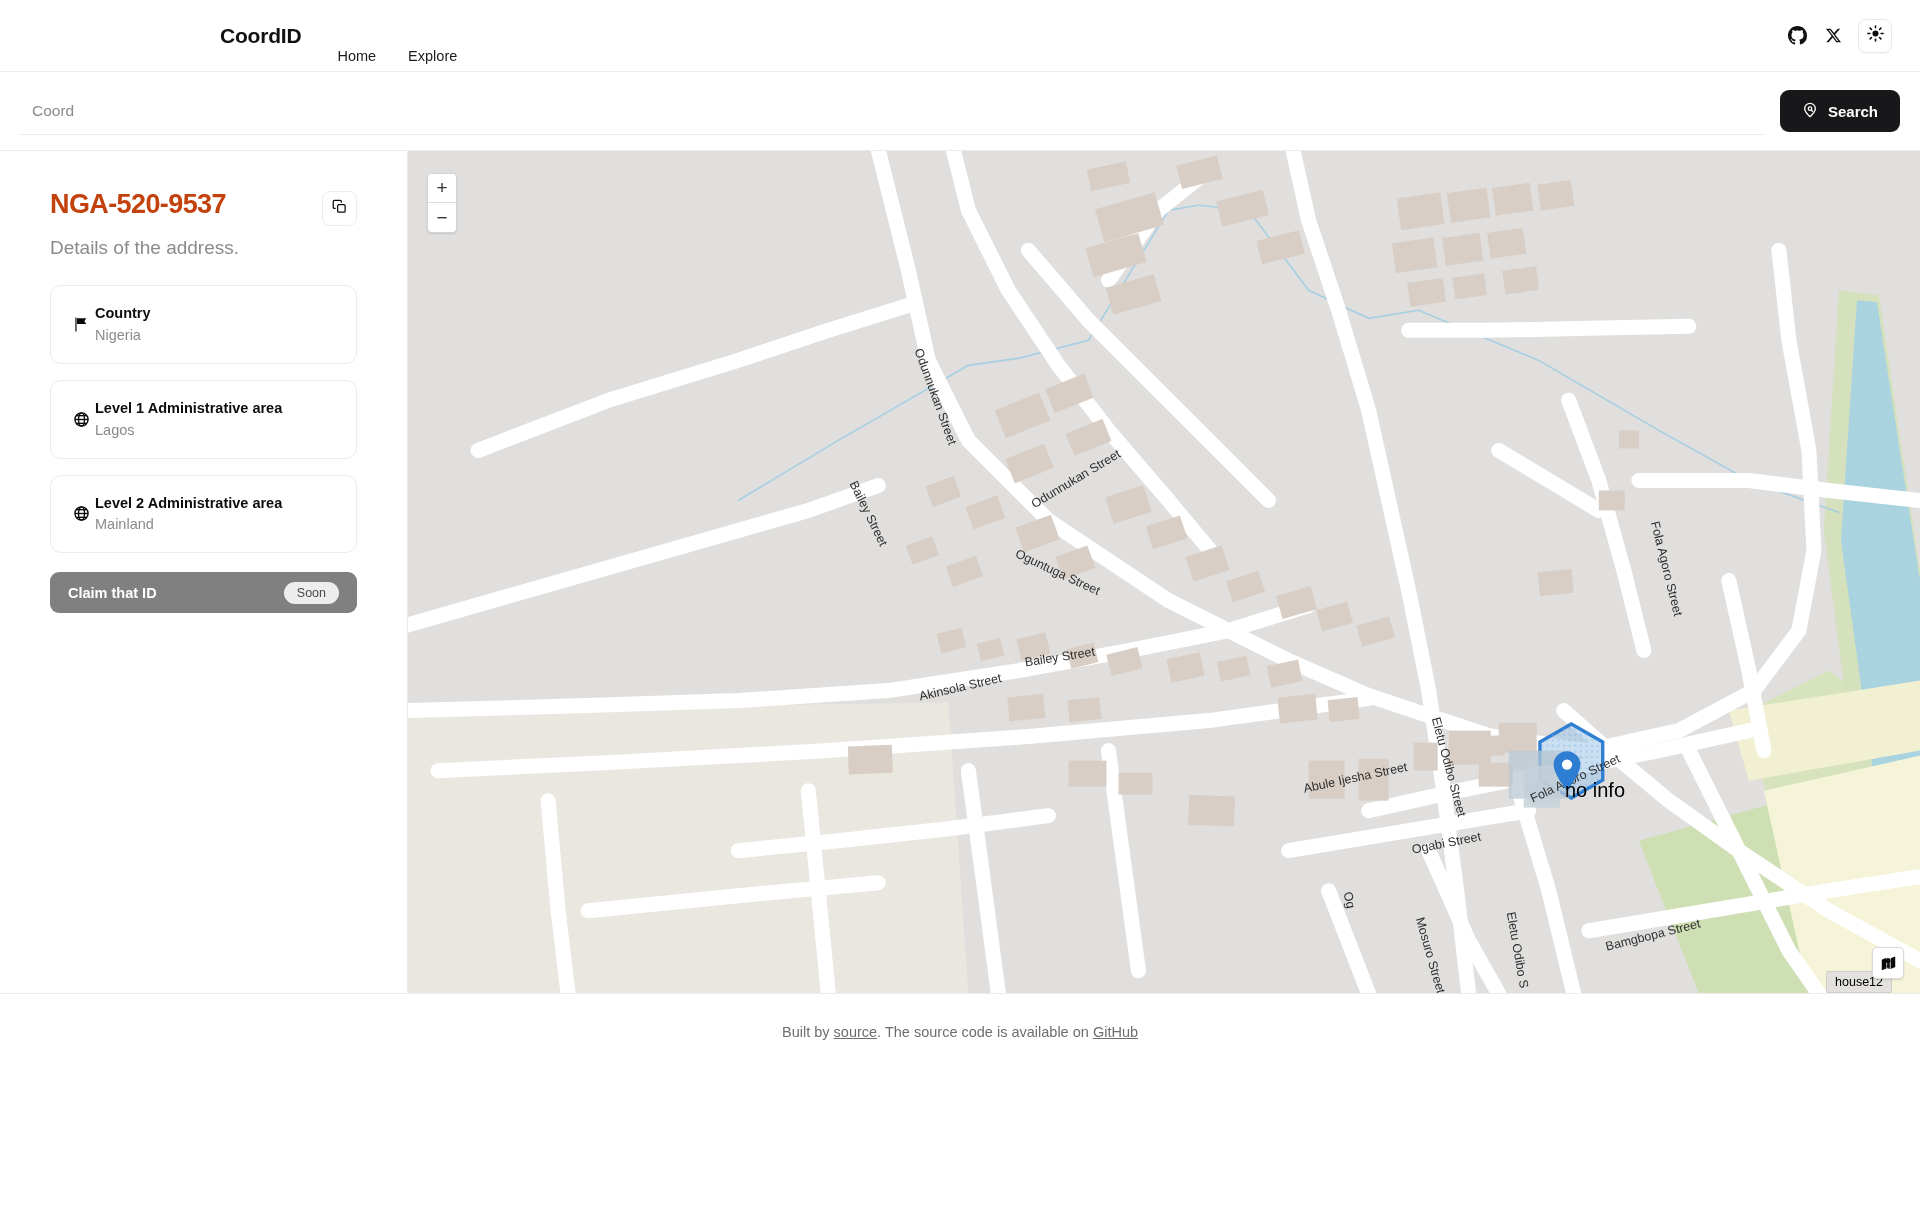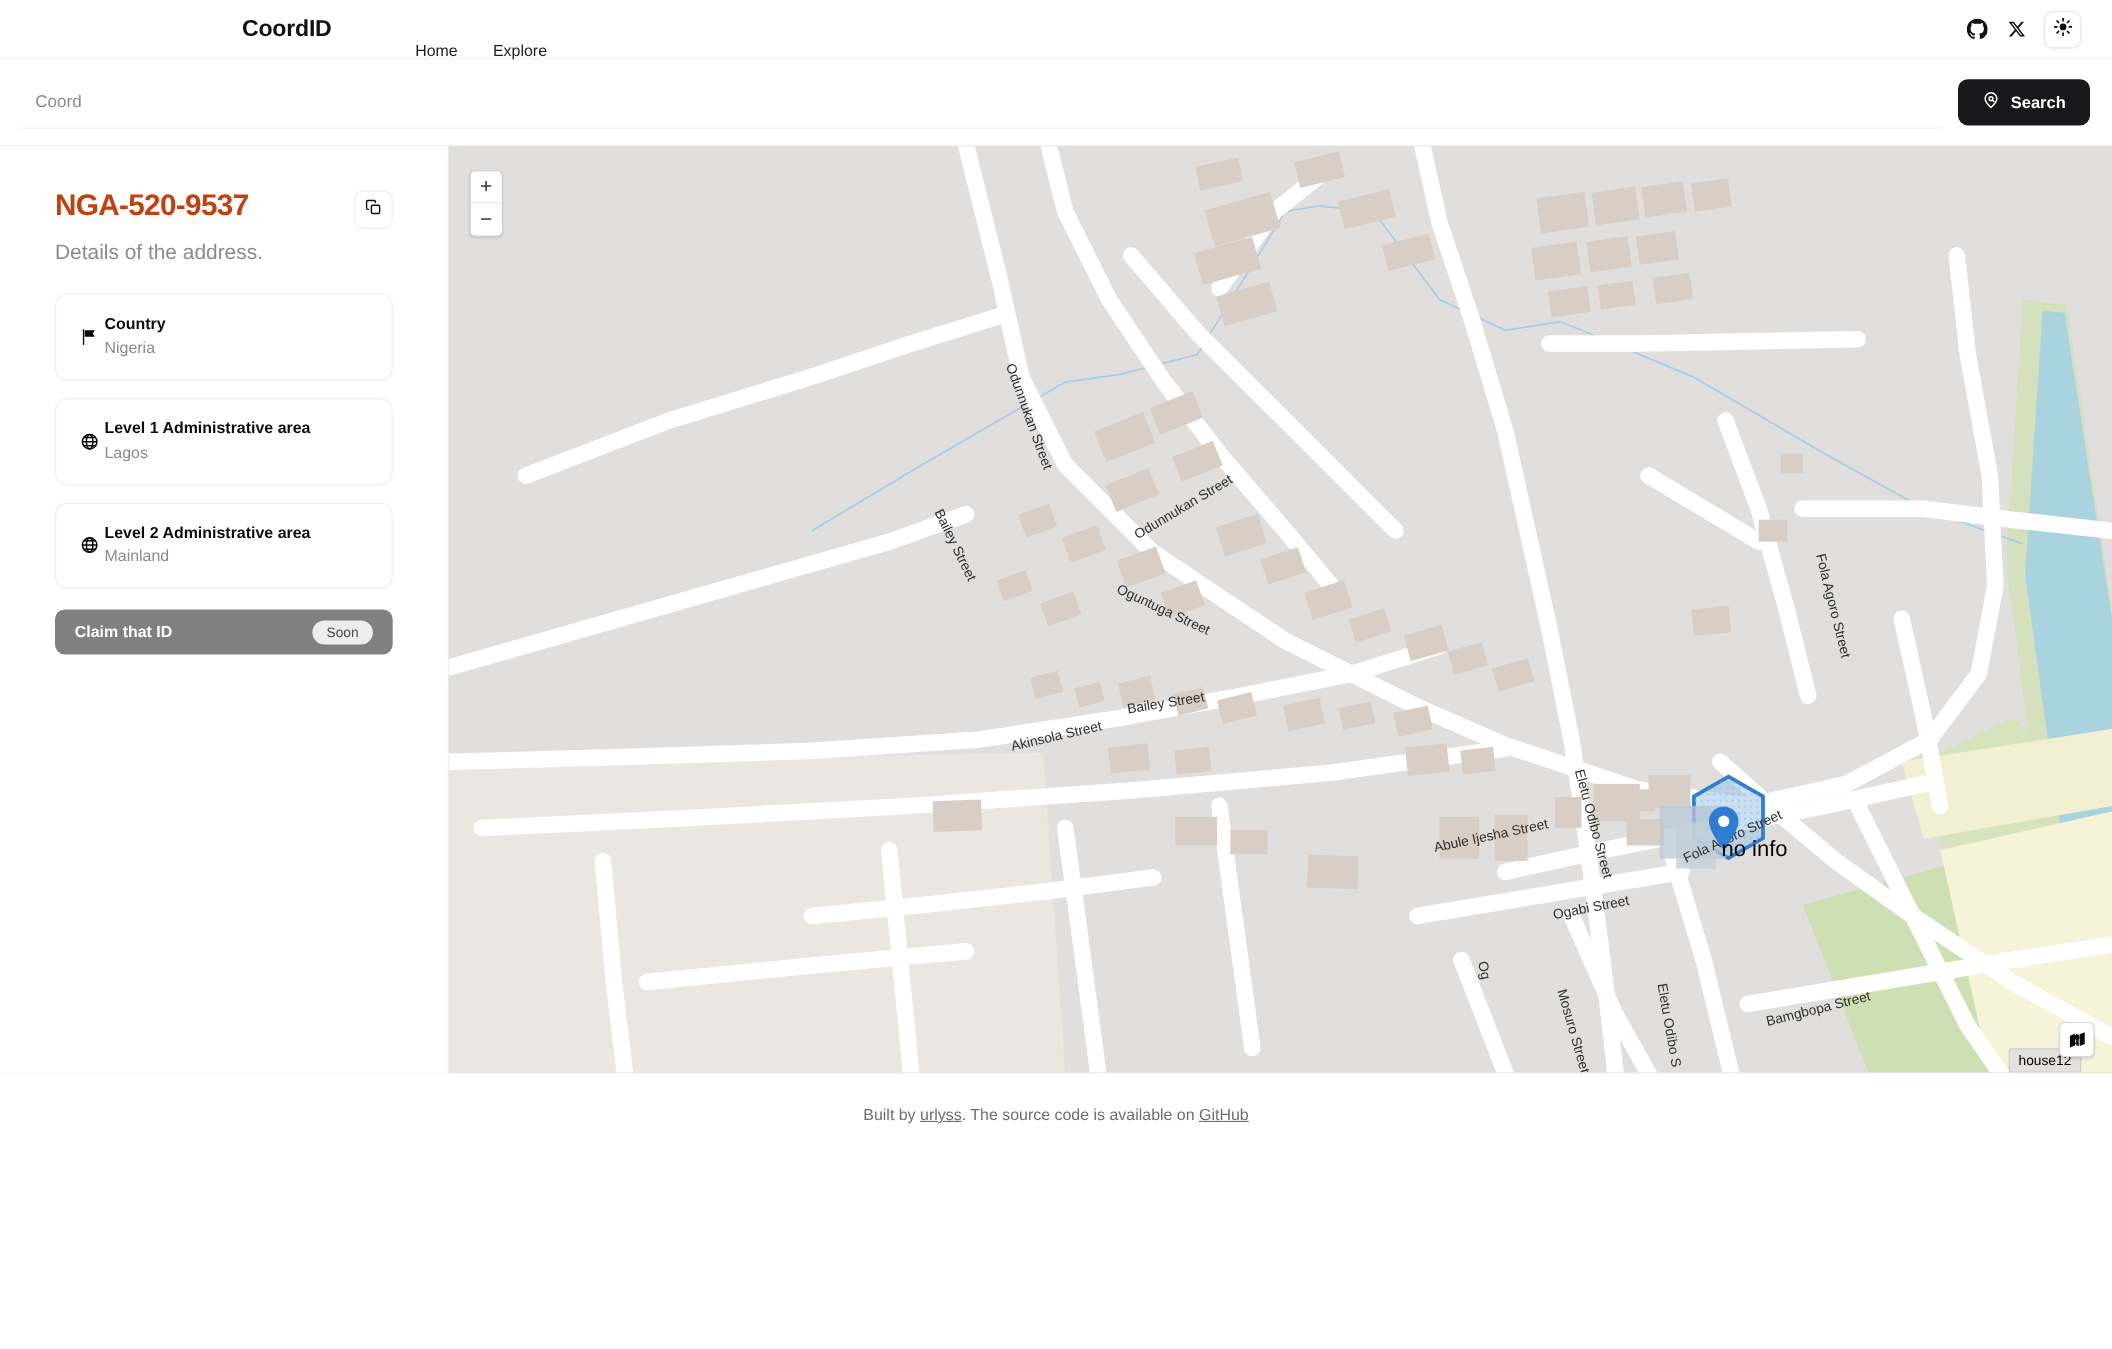--- a/index.html
+++ b/index.html
@@ -13,13 +13,12 @@
 
   
   .header {
-    height: 54px;
+    height: 72px;
     display: flex;
     align-items: center;
     padding: 0 28px 0 220px;
     border-bottom: 1px solid #ececec;
     background: #fff;
-    gap: 40px;
   }
   .brand {
     font-size: 21px;

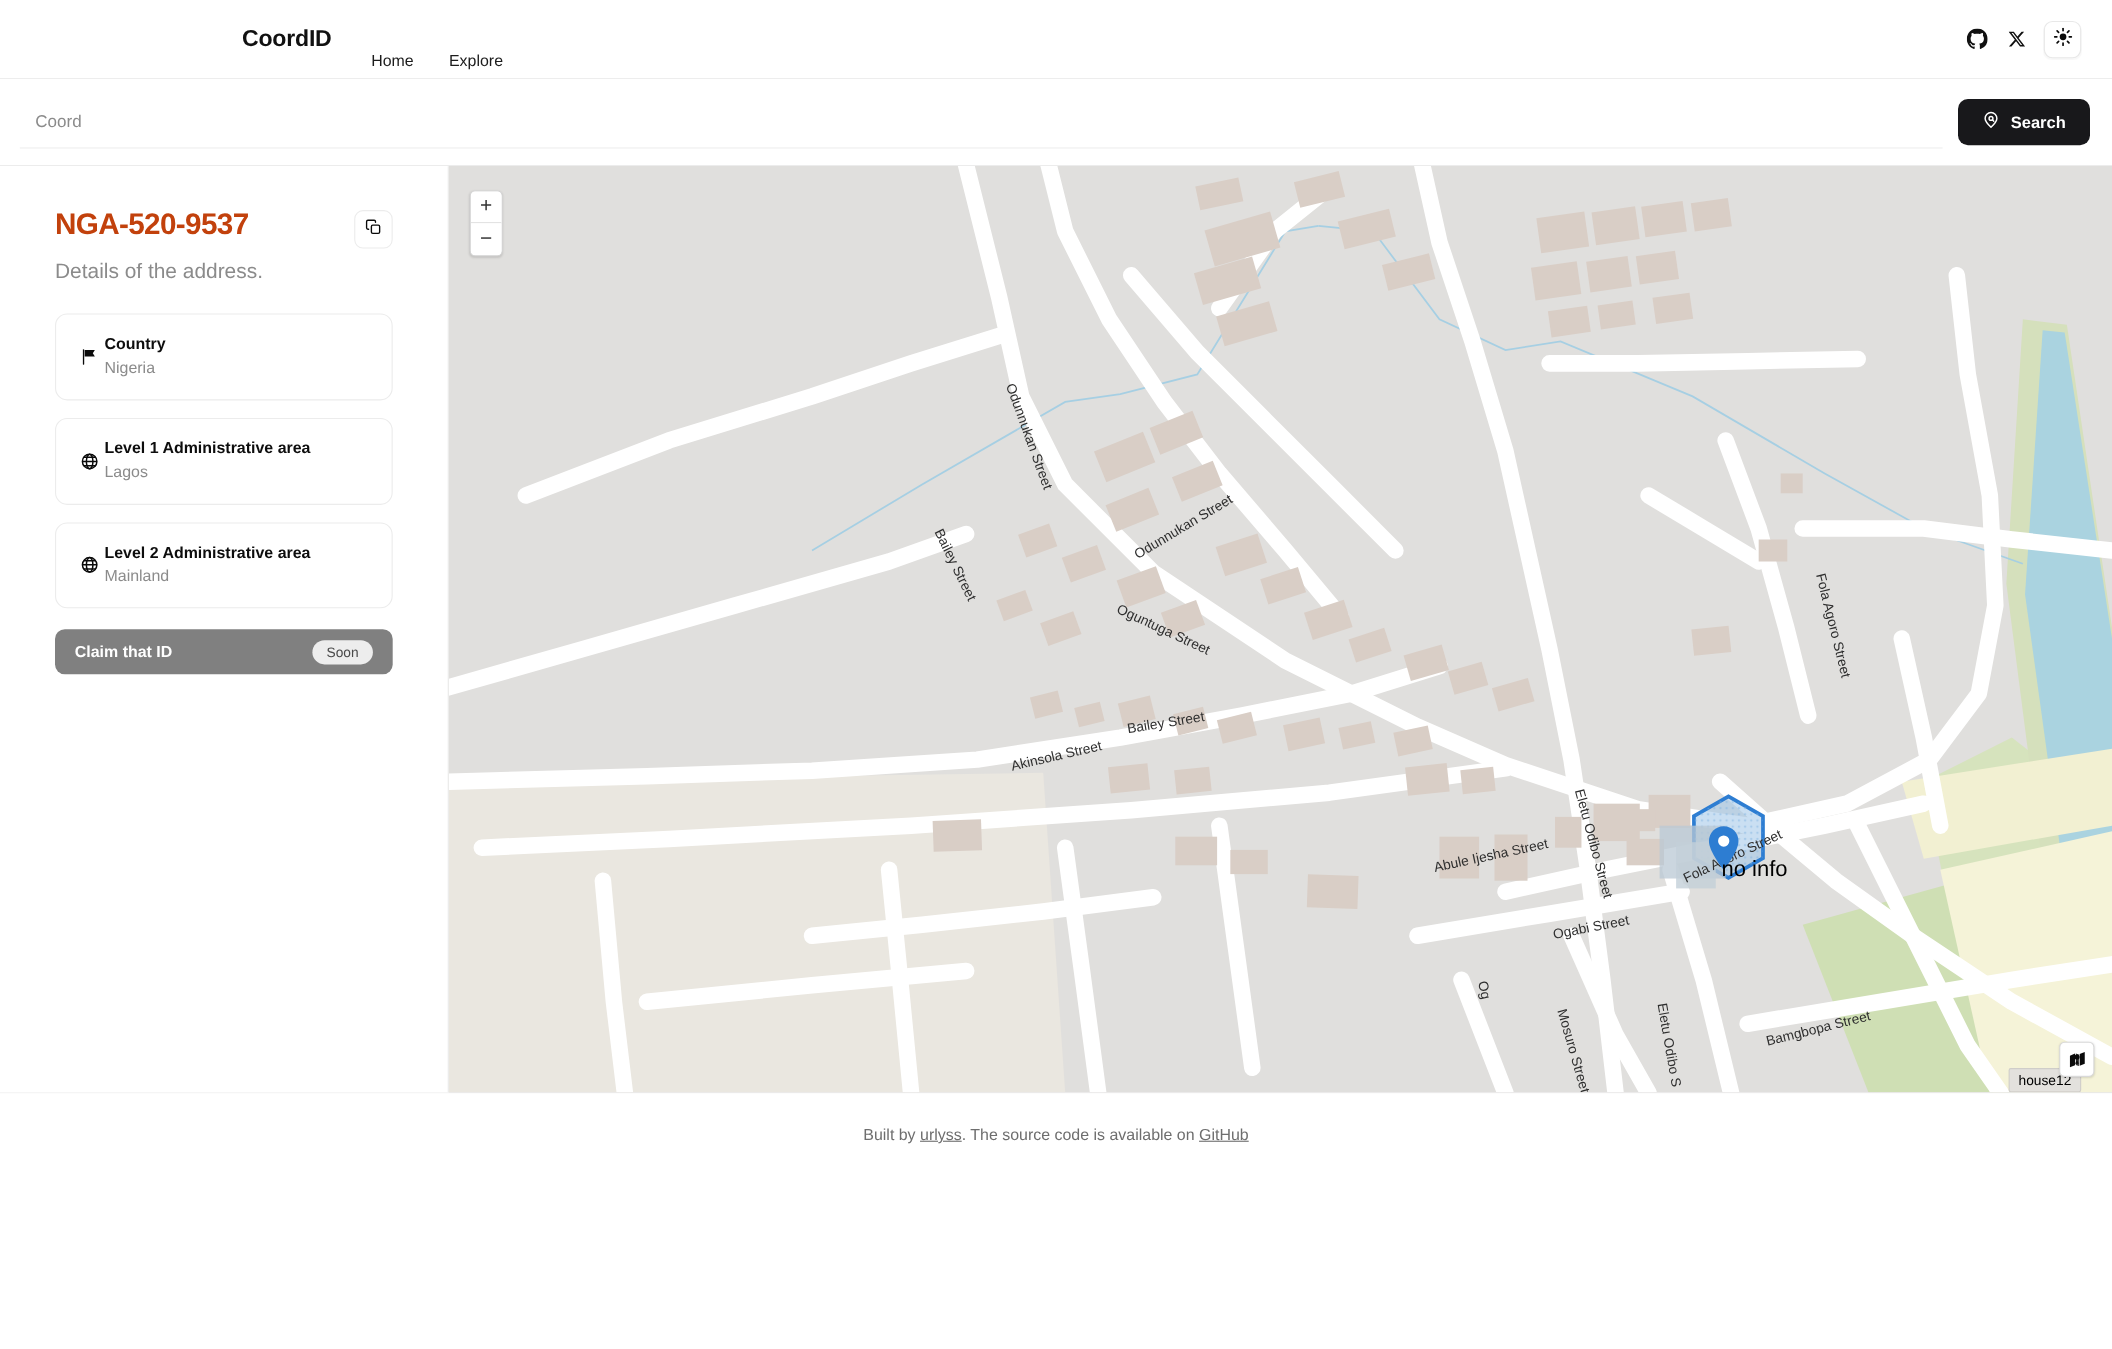--- a/index.html
+++ b/index.html
@@ -610,7 +610,7 @@
 
 <div class="footer">
   <div class="footer-text">
-    <span>Built by </span><a>urlyss</a><span>. The source code is available on </span><a>GitHub</a>
+    <span>Built by </span><a>source</a><span>. The source code is available on </span><a>GitHub</a>
   </div>
 </div>
 

